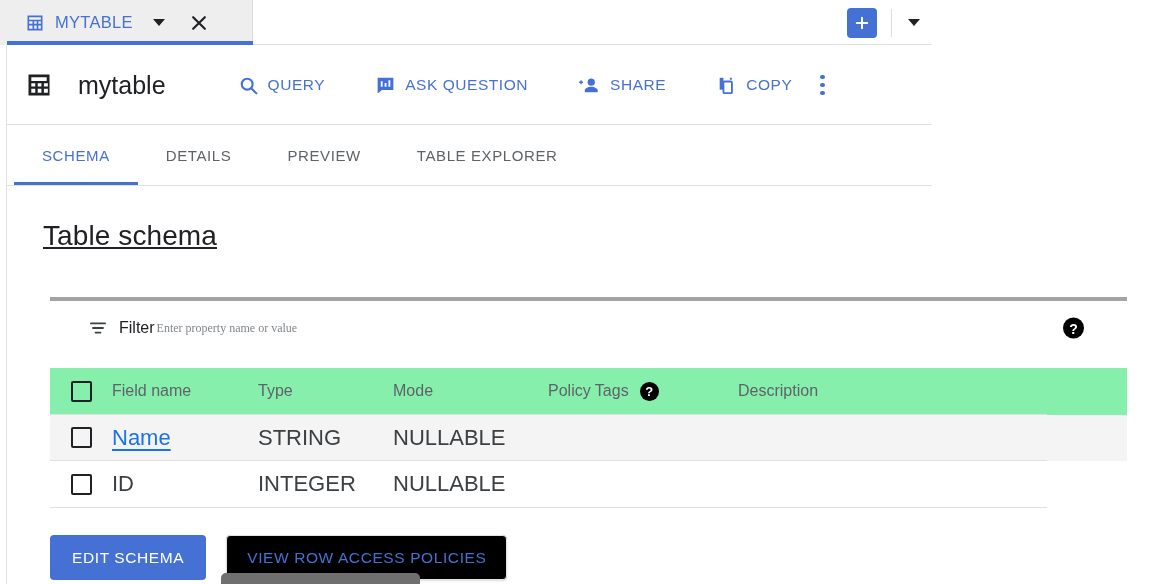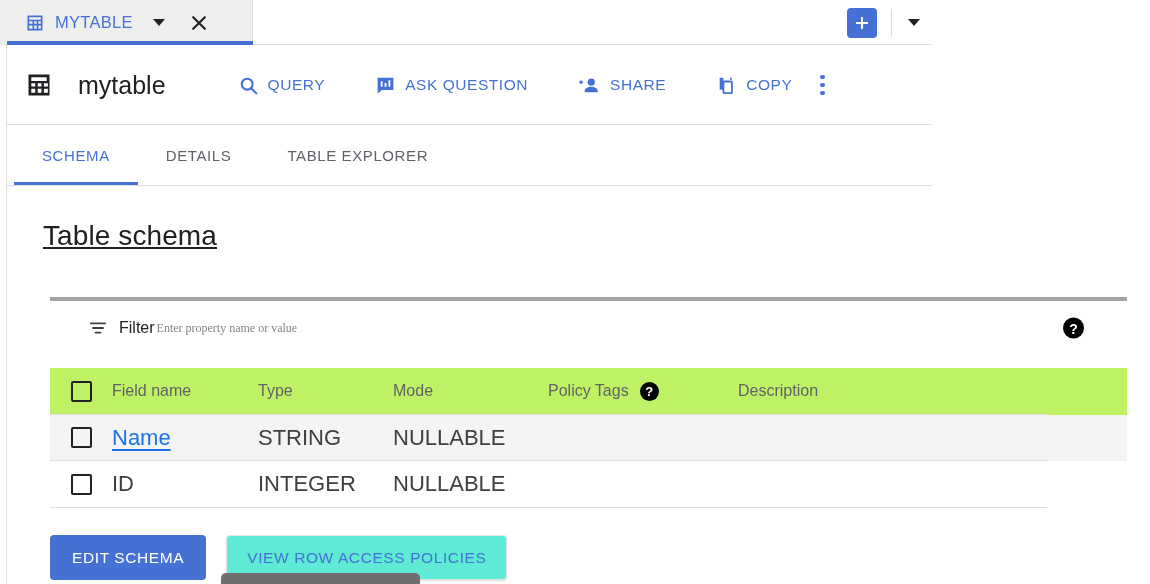--- a/index.html
+++ b/index.html
@@ -282,6 +282,9 @@
       <span>DETAILS</span>
     </div>
     <div class="tab">
+      <span>PREVIEW</span>
+    </div>
+    <div class="tab">
       <span>TABLE EXPLORER</span>
     </div>
   </div>

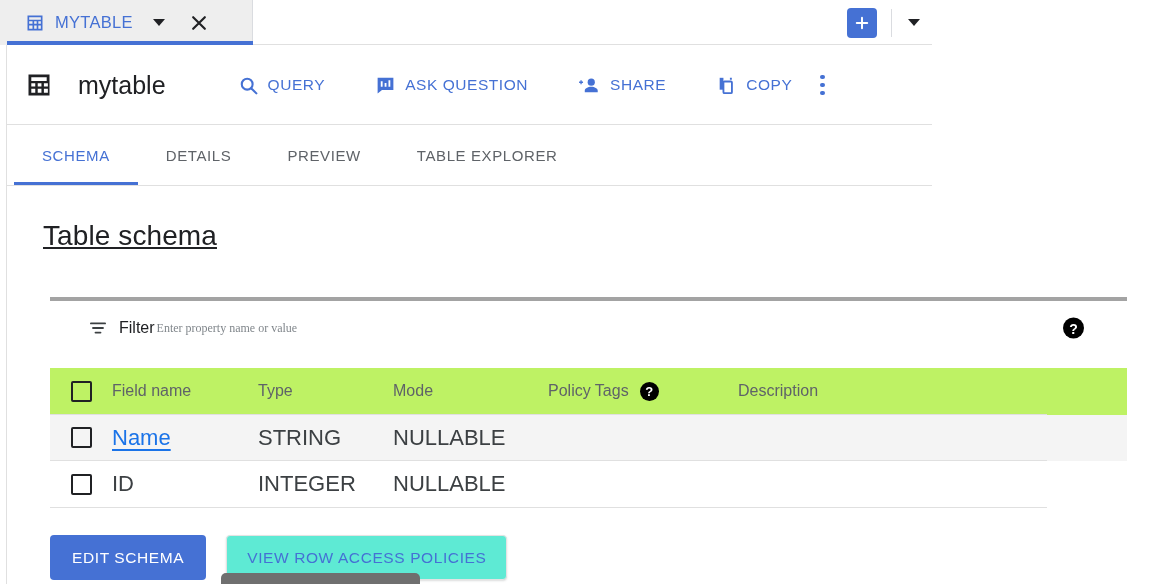--- a/index.html
+++ b/index.html
@@ -124,7 +124,7 @@
   
   .schema-table { position:absolute; left:43px; top:181px; width:1077px; }
   .srow { display:flex; align-items:center; height:46.5px; position:relative; }
-  .srow.header-row { background:#bef264; }
+  .srow.header-row { background:#86efac; }
   .srow.r-even { background:#f4f4f4; }
   .srow .rule {
     position:absolute; left:0; bottom:0; width:997px; height:1px; background:#e0e0e0;

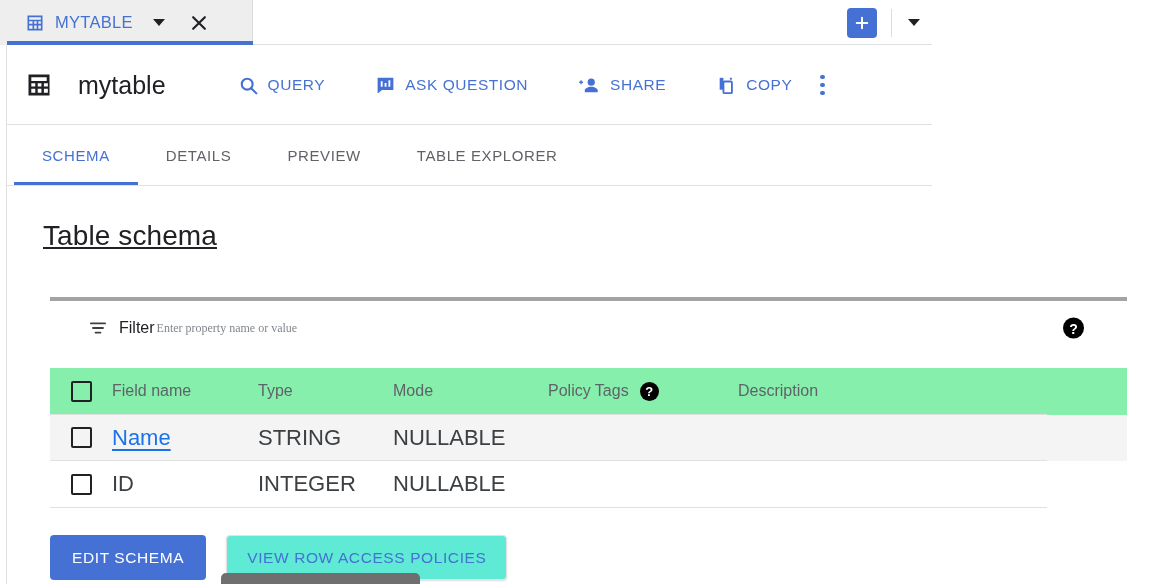--- a/index.html
+++ b/index.html
@@ -165,7 +165,7 @@
     font-family:"Liberation Sans", sans-serif; cursor:pointer;
   }
   .btn-secondary {
-    background:#5eead4; color:#4571d4; border:1px solid #e3e3e3; border-radius:4px;
+    background:#000000; color:#4571d4; border:1px solid #e3e3e3; border-radius:4px;
     padding:0 20px; height:45px; font-size:15.5px; letter-spacing:.6px; font-weight:500;
     font-family:"Liberation Sans", sans-serif; cursor:pointer;
     box-shadow:0 1px 2px rgba(60,64,67,.18);

